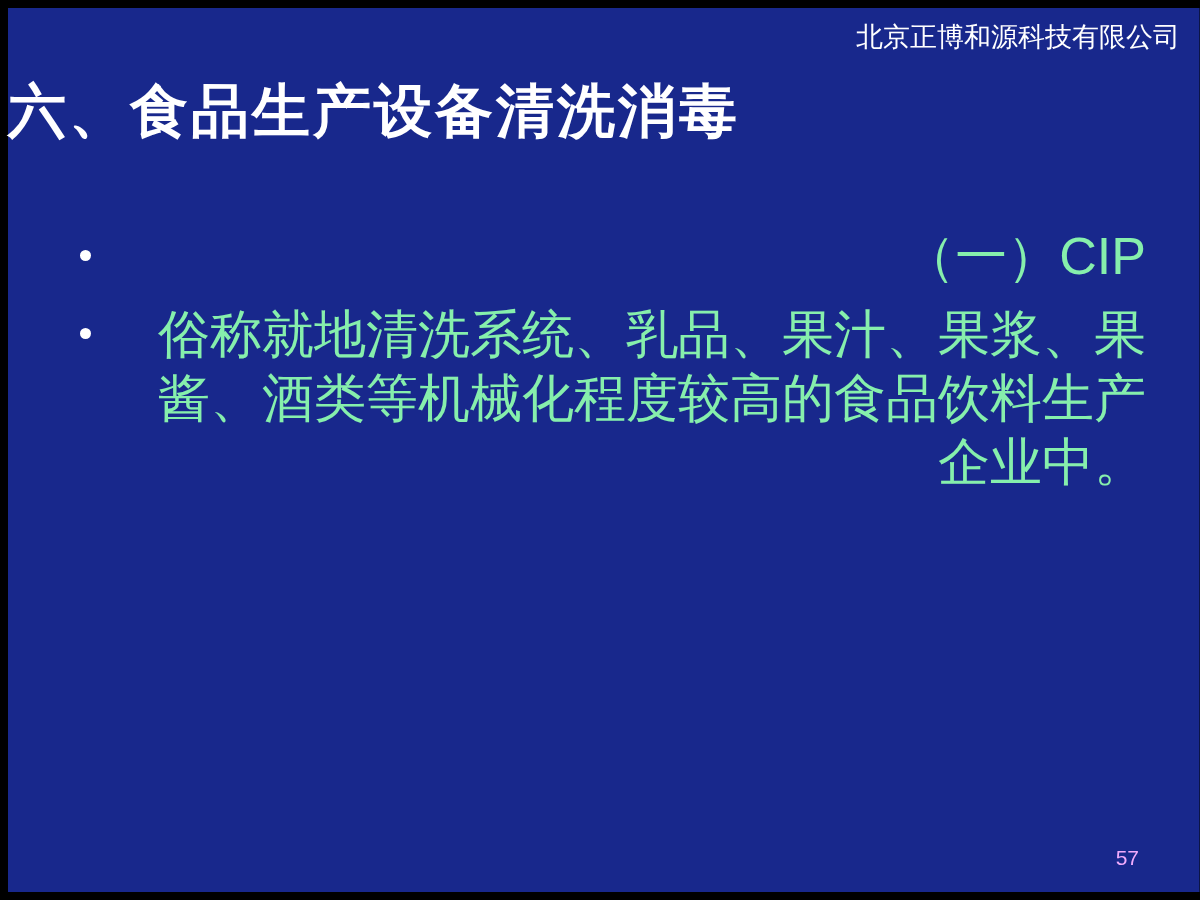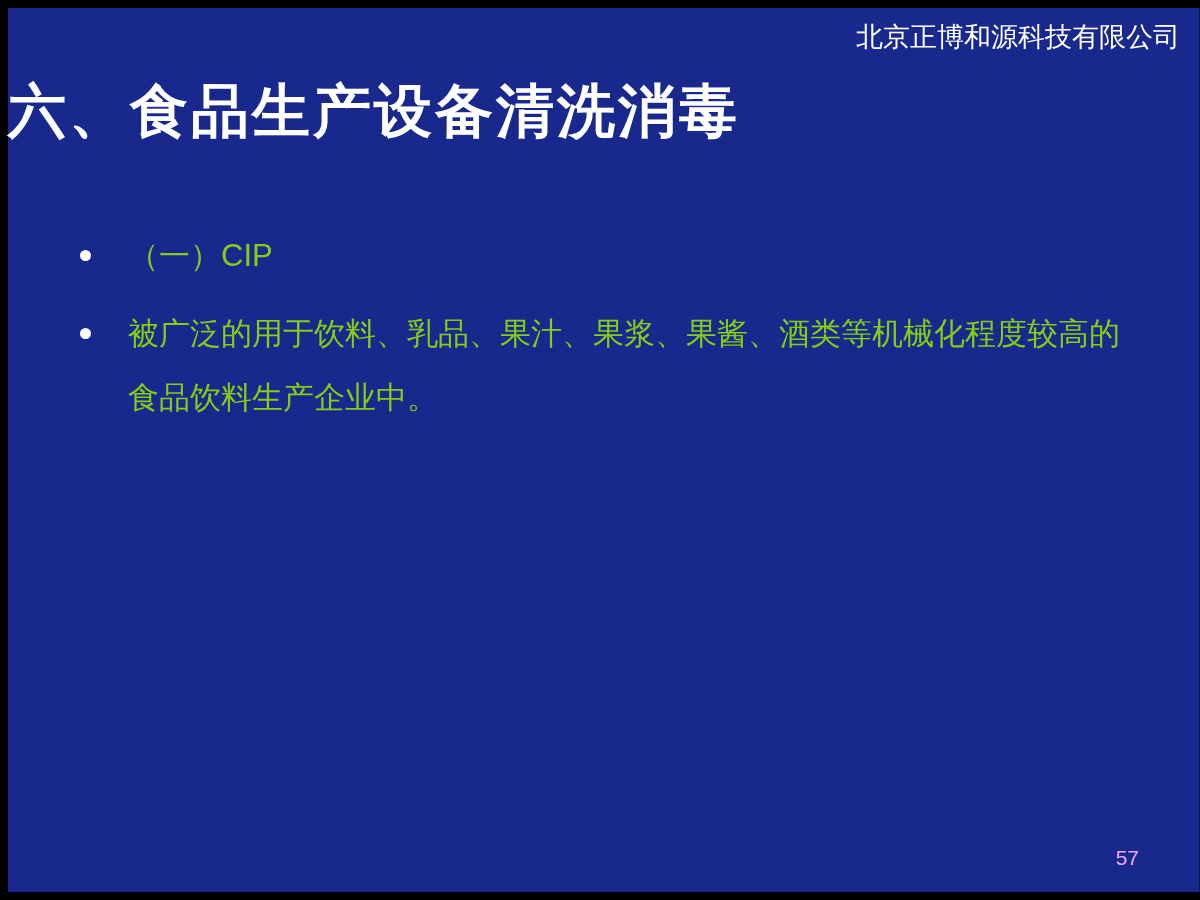--- a/index.html
+++ b/index.html
@@ -80,9 +80,10 @@
   }
   .bullet-text {
     flex: 1;
-    font-size: 31px;
+    font-size: 52px;
     line-height: 64px;
-    color: #84cc16;
+    color: #86efac;
+    text-align: right;
   }
   .page-number {
     position: absolute;

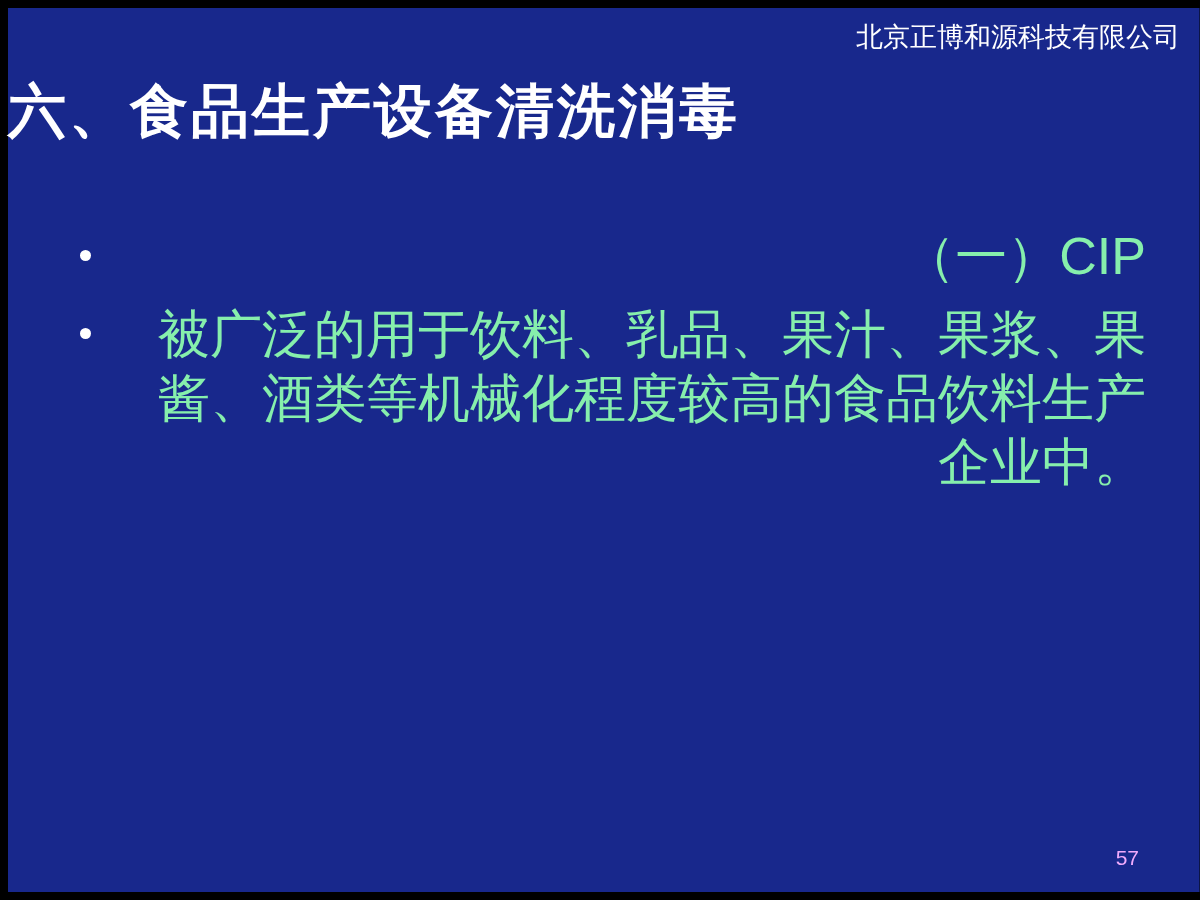--- a/index.html
+++ b/index.html
@@ -112,7 +112,7 @@
     </div>
     <div class="bullet-item">
       <span class="bullet-dot"></span>
-      <span class="bullet-text">被广泛的用于饮料、乳品、果汁、果浆、果酱、酒类等机械化程度较高的食品饮料生产企业中。</span>
+      <span class="bullet-text">俗称就地清洗系统、乳品、果汁、果浆、果酱、酒类等机械化程度较高的食品饮料生产企业中。</span>
     </div>
   </div>
 

